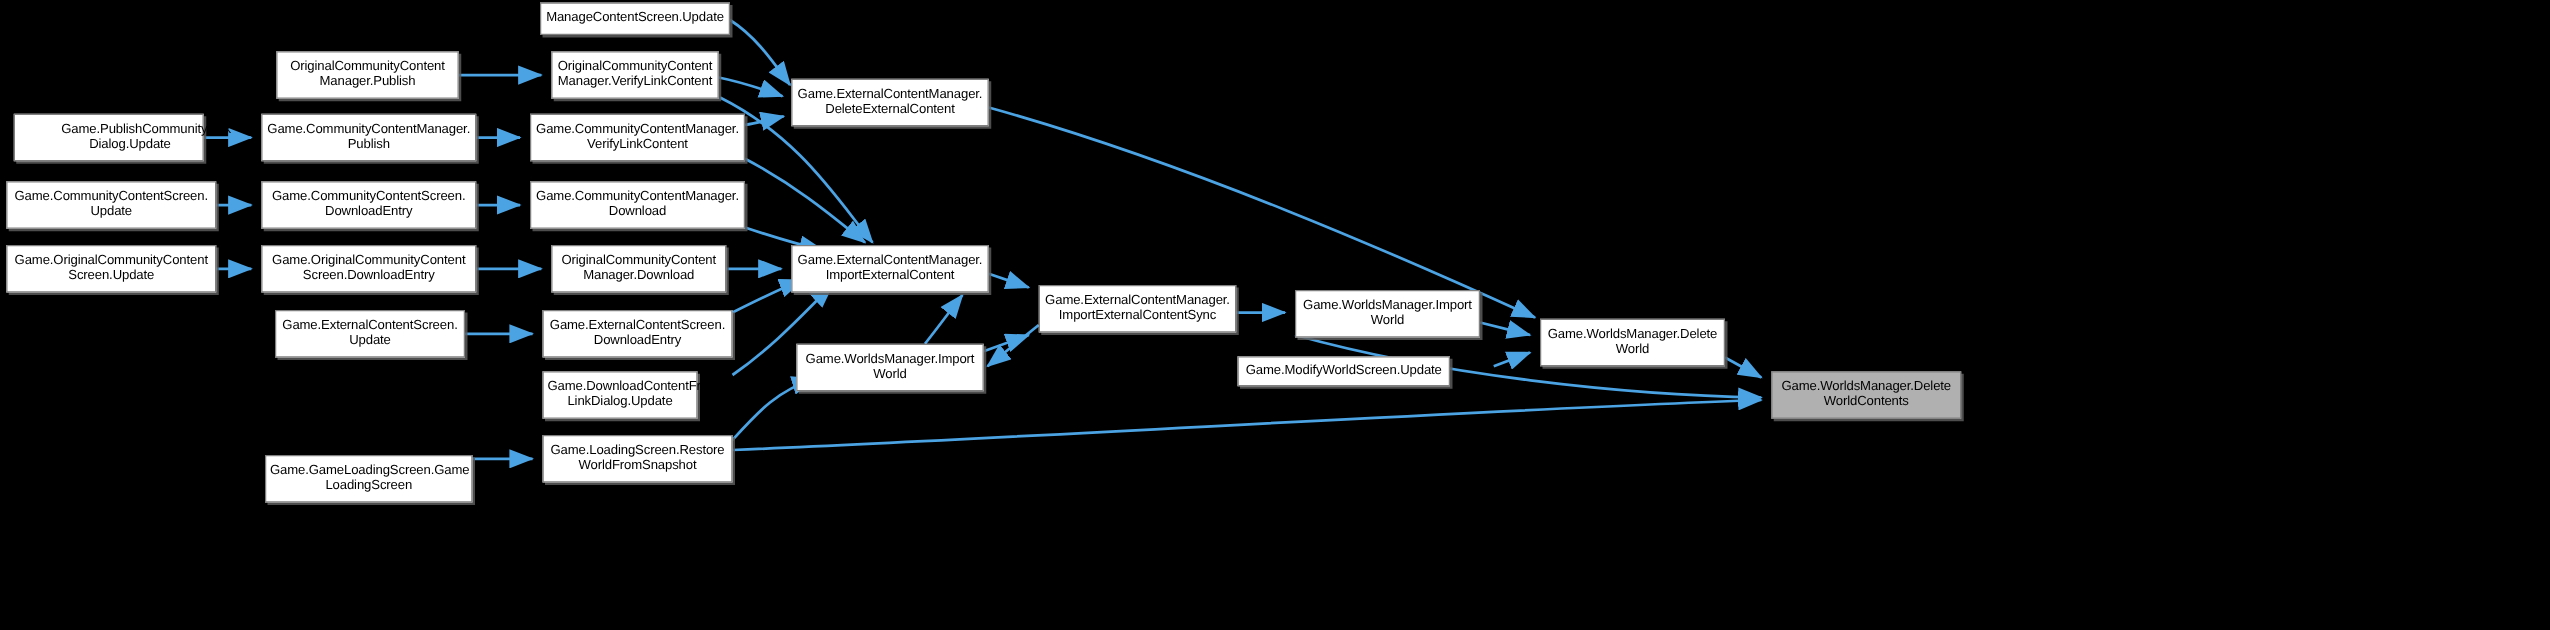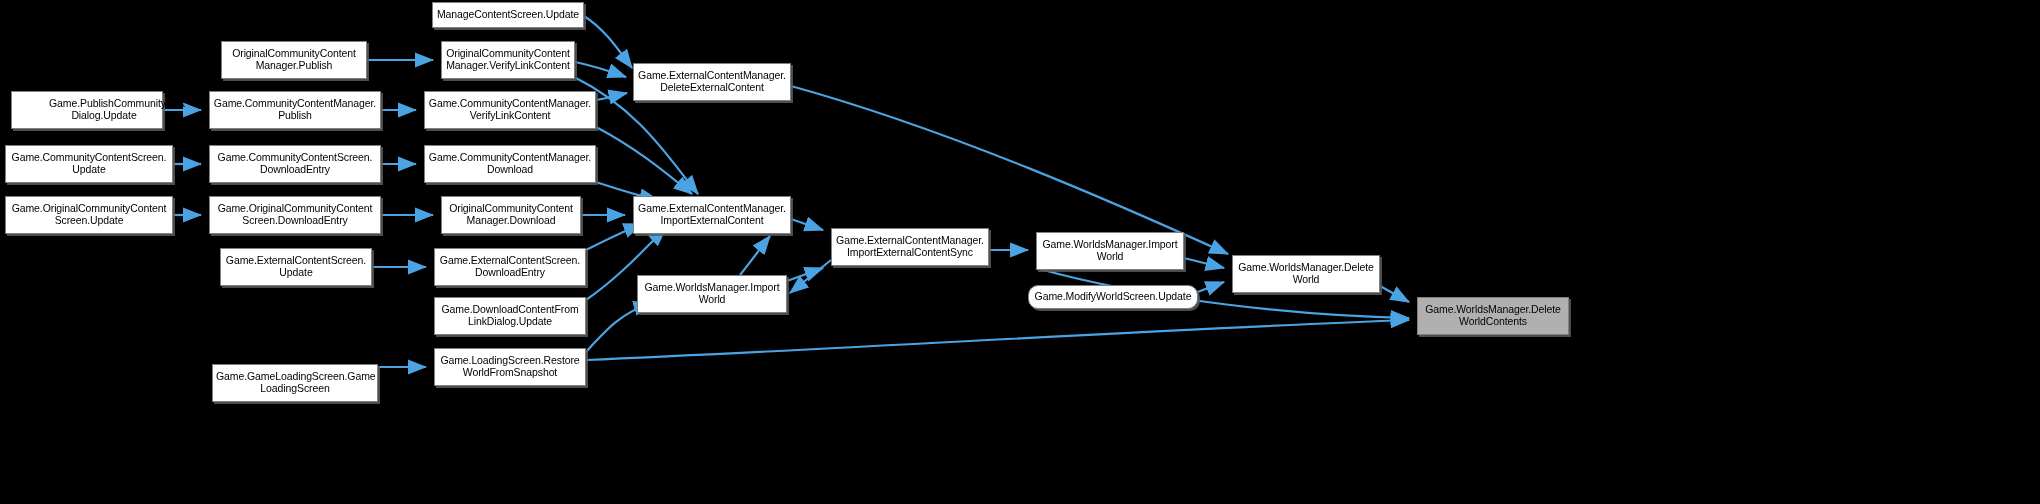--- a/index.html
+++ b/index.html
@@ -176,7 +176,7 @@
         <span class="label">Game.DownloadContentFrom
 LinkDialog.Update</span>
       </div>
-      <div class="node" style="left: 1028px; top: 285px; width: 170px; height: 24px; font-size: 10.5px; border-radius: 10px;">
+      <div class="node" style="left: 990px; top: 285px; width: 170px; height: 24px; font-size: 10.5px;">
         <span class="label">Game.ModifyWorldScreen.Update</span>
       </div>
       <div class="node highlight" style="left: 1417px; top: 297px; width: 152px; height: 38px; font-size: 10.5px;">

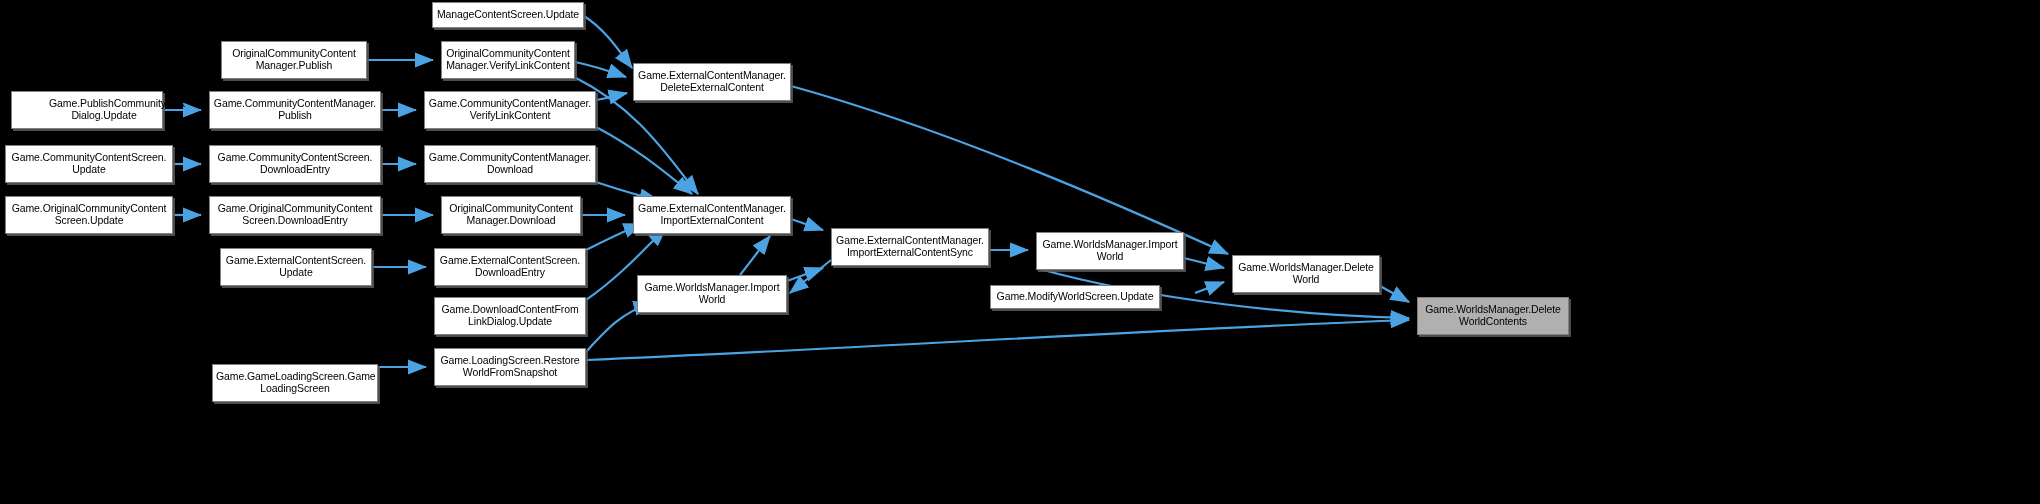--- a/index.html
+++ b/index.html
@@ -172,7 +172,7 @@
         <span class="label">Game.WorldsManager.Import
 World</span>
       </div>
-      <div class="node" style="left: 434px; top: 297px; width: 152px; height: 38px; font-size: 10.5px;">
+      <div class="node" style="left: 434px; top: 297px; width: 124px; height: 38px; font-size: 10.5px;">
         <span class="label">Game.DownloadContentFrom
 LinkDialog.Update</span>
       </div>

